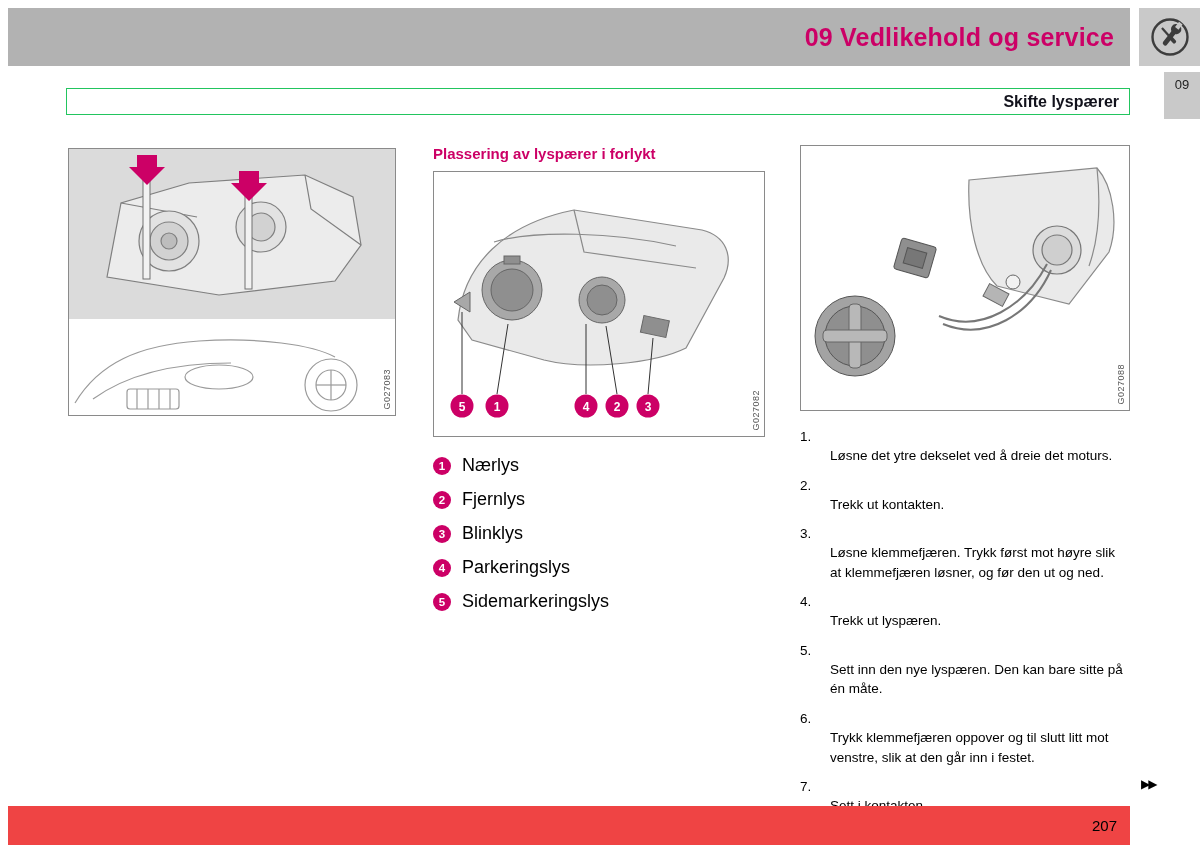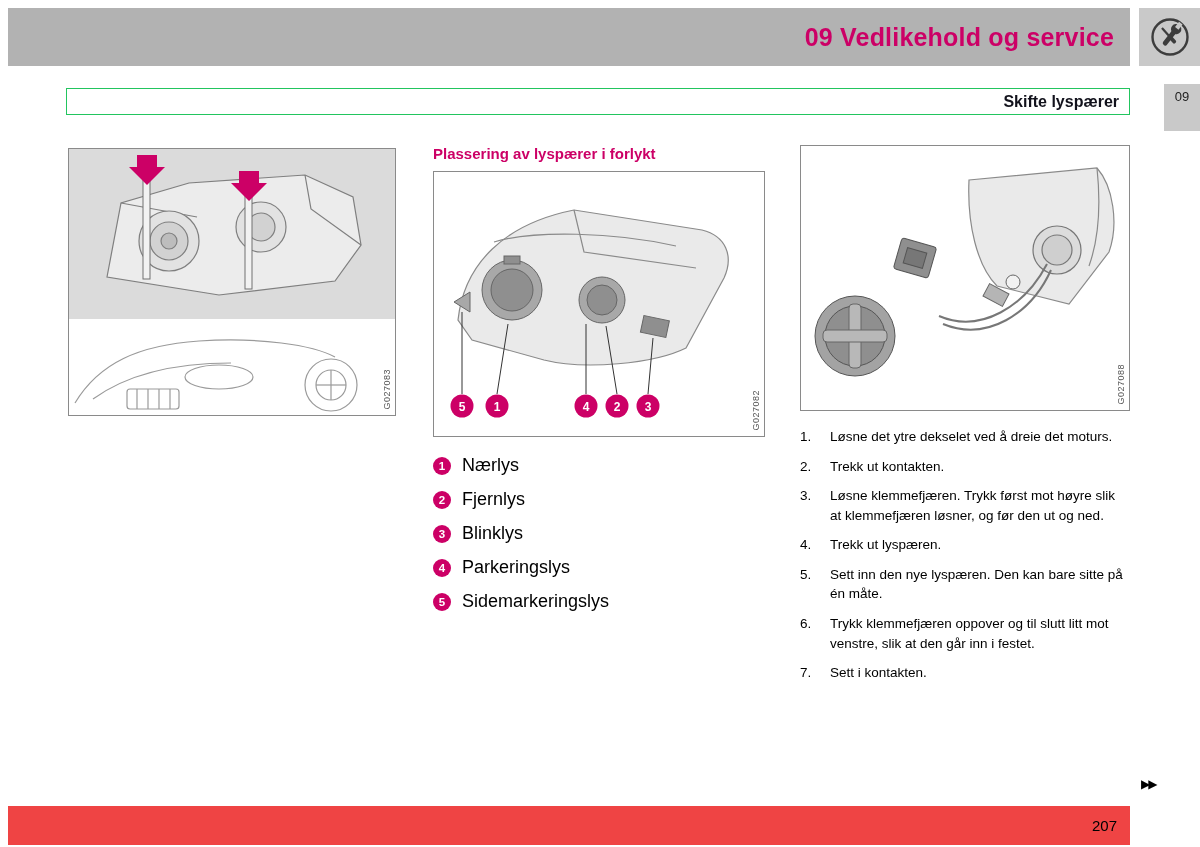--- a/index.html
+++ b/index.html
@@ -29,7 +29,7 @@
     padding-right:10px; font-size:16px; font-weight:bold; color:#12121c;
   }
   .chapter-tab {
-    position:absolute; left:1164px; top:84px; width:36px; height:47px;
+    position:absolute; left:1164px; top:72px; width:36px; height:47px;
     background:#C9C9C9; text-align:center; padding-top:5px; font-size:13px; color:#222;
   }
 

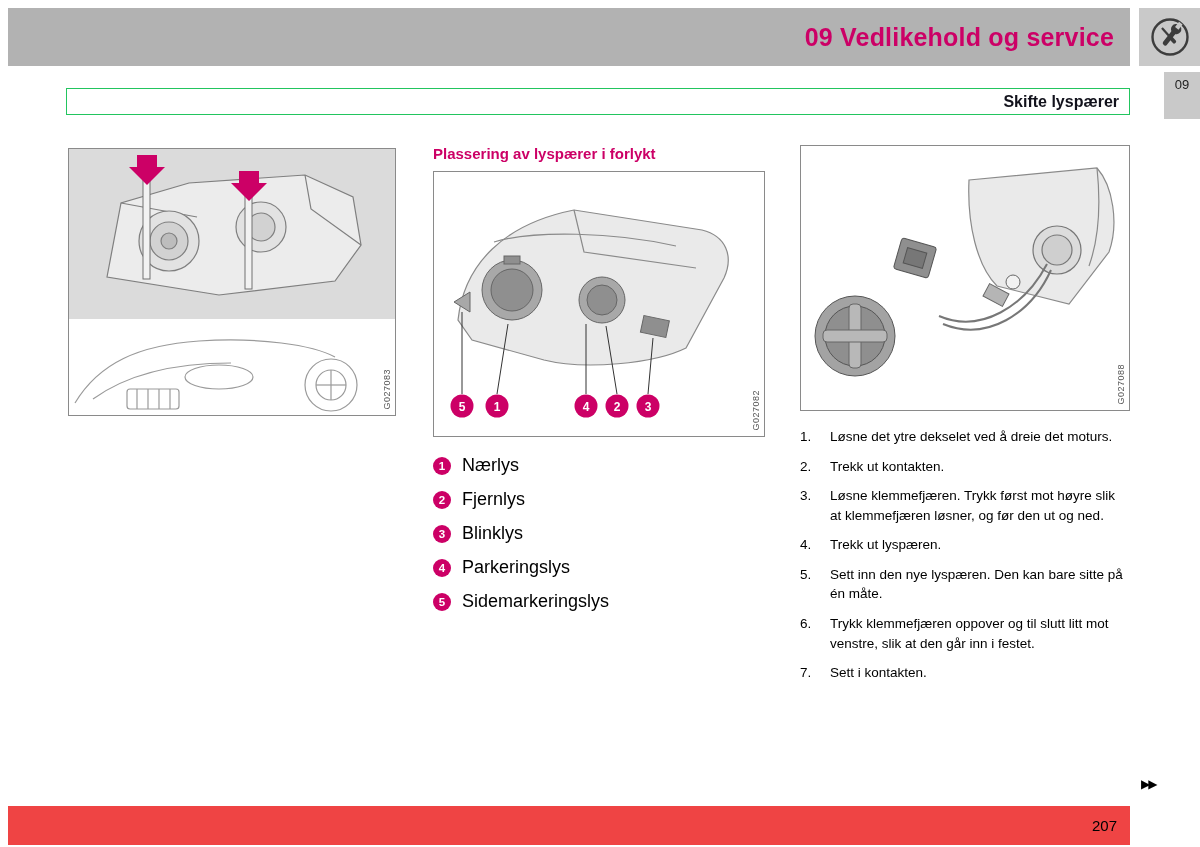--- a/index.html
+++ b/index.html
@@ -67,7 +67,7 @@
   .steps { list-style:none; margin:16px 0 0 0; padding:0; }
   .steps li { display:flex; margin-bottom:10px; font-size:13.5px; line-height:1.45; }
   .step-num { width:30px; flex:none; }
-  .step-text { flex:1; }
+  .step-text { flex:1;margin-top:19px; }
 
   
   .continue {

